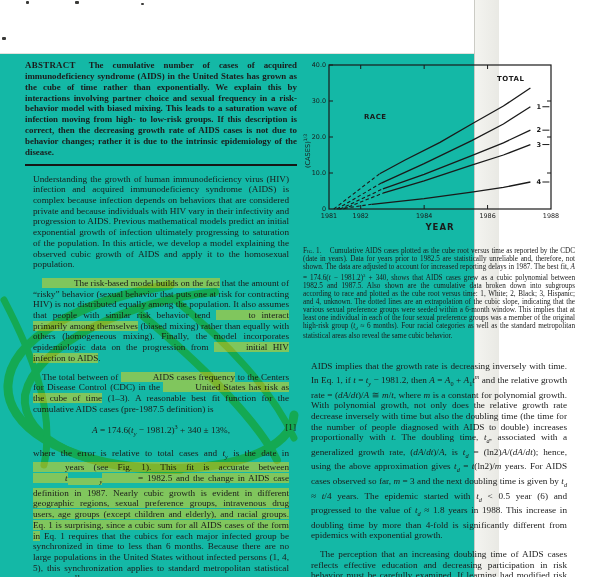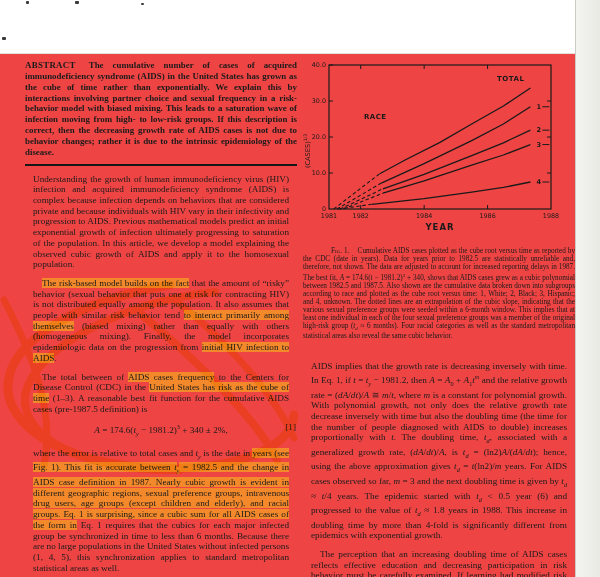--- a/index.html
+++ b/index.html
@@ -8,7 +8,7 @@
     background:#ffffff;
     font-family:"Liberation Serif","DejaVu Serif",serif;
   }
-  .page{position:relative;width:600px;height:577px;background:#ef4444;}
+  .page{position:relative;width:499px;height:577px;background:#14b8a6;}
   .scan-top{position:absolute;top:0;left:0;width:100%;height:53px;background:#ffffff;border-bottom:1px solid #e2e2dd;}
   .scan-right{position:absolute;top:0;right:0;width:24px;height:577px;background:linear-gradient(90deg,#f4f4f0,#e9e9e4);border-left:1px solid #cbcbc5;}
   .speck{position:absolute;background:#3a3a38;border-radius:1px;}

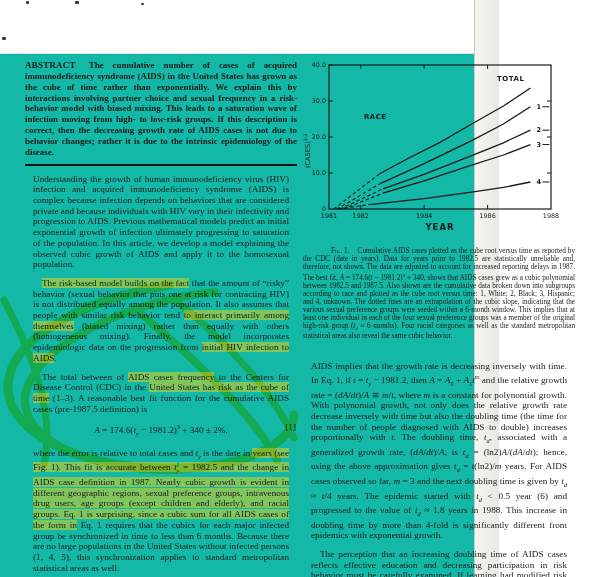--- a/index.html
+++ b/index.html
@@ -33,7 +33,7 @@
 
   .fig-chart{display:block;width:272px;height:186px;}
   .caption{font-size:7.2px;line-height:7.95px;text-align:justify;margin-top:5px;color:#1b1b1b;}
-  .figlab{font-variant:small-caps;margin-left:28px;}
+  .figlab{font-variant:small-caps;}
   .para-gap{height:12px;}
 
   .marker-overlay{

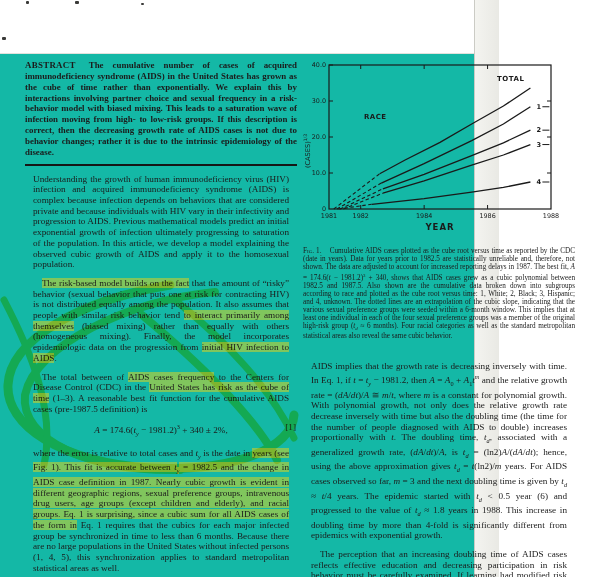--- a/index.html
+++ b/index.html
@@ -26,7 +26,7 @@
   .ind{text-indent:9px;}
   .it{font-style:italic;}
   sub,sup{font-size:68%;}
-  .hl{background:rgba(247,214,14,.48);}
+  .hl{background:rgba(247,214,14,.48);padding-left:32px;}
 
   .equation{position:relative;text-align:center;margin:4px 0 4px 0;}
   .eqnum{position:absolute;right:1px;top:0;}

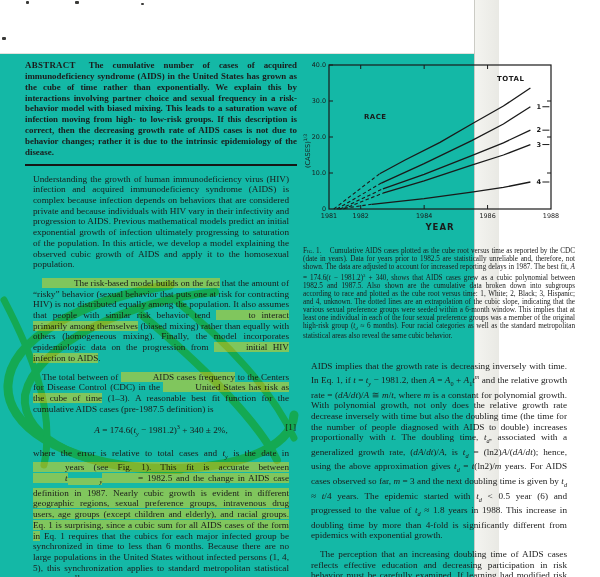--- a/index.html
+++ b/index.html
@@ -63,7 +63,7 @@
     <p class="ind"><span class="hl">The risk-based model builds on the fact</span><span> that the amount of “risky” behavior (sexual behavior that puts one at risk for contracting HIV) is not distributed equally among the population. It also assumes that people with similar risk behavior tend </span><span class="hl">to interact primarily among themselves</span><span> (biased mixing) rather than equally with others (homogeneous mixing). Finally, the model incorporates epidemiologic data on the progression from </span><span class="hl">initial HIV infection to AIDS</span><span>.</span></p>
     <p class="ind"><span>The total between of </span><span class="hl">AIDS cases frequency</span><span> to the Centers for Disease Control (CDC) in the </span><span class="hl">United States has risk as the cube of time</span><span> (1–3). A reasonable best fit function for the cumulative AIDS cases (pre-1987.5 definition) is</span></p>
     <div class="equation">
-      <span><span class="it">A</span><span> = 174.6(</span><span class="it">t</span><sub class="it">y</sub><span> − 1981.2)</span><sup>3</sup><span> + 340 ± 2%,</span></span>
+      <span><span class="it">A</span><span> = 174.6(</span><span class="it">t</span><sub class="it">y</sub><span> − 1981.2)</span><sup>3</sup><span> + 340 ± 13%,</span></span>
       <span class="eqnum">[1]</span>
     </div>
     <p><span>where the error is relative to total cases and </span><span class="it">t</span><sub class="it">y</sub><span> is the date in </span><span class="hl">years (see Fig. 1). This fit is accurate between </span><span class="it hl">t</span><sub class="it hl">y</sub><span class="hl"> = 1982.5 and the change in AIDS case definition in 1987. Nearly cubic growth is evident in different geographic regions, sexual preference groups, intravenous drug users, age groups (except children and elderly), and racial groups. Eq. 1 is surprising, since a cubic sum for all AIDS cases of the form in</span><span> Eq. 1 requires that the cubics for each major infected group be synchronized in time to less than 6 months. Because there are no large populations in the United States without infected persons (1, 4, 5), this synchronization applies to standard metropolitan statistical areas as well.</span></p>

